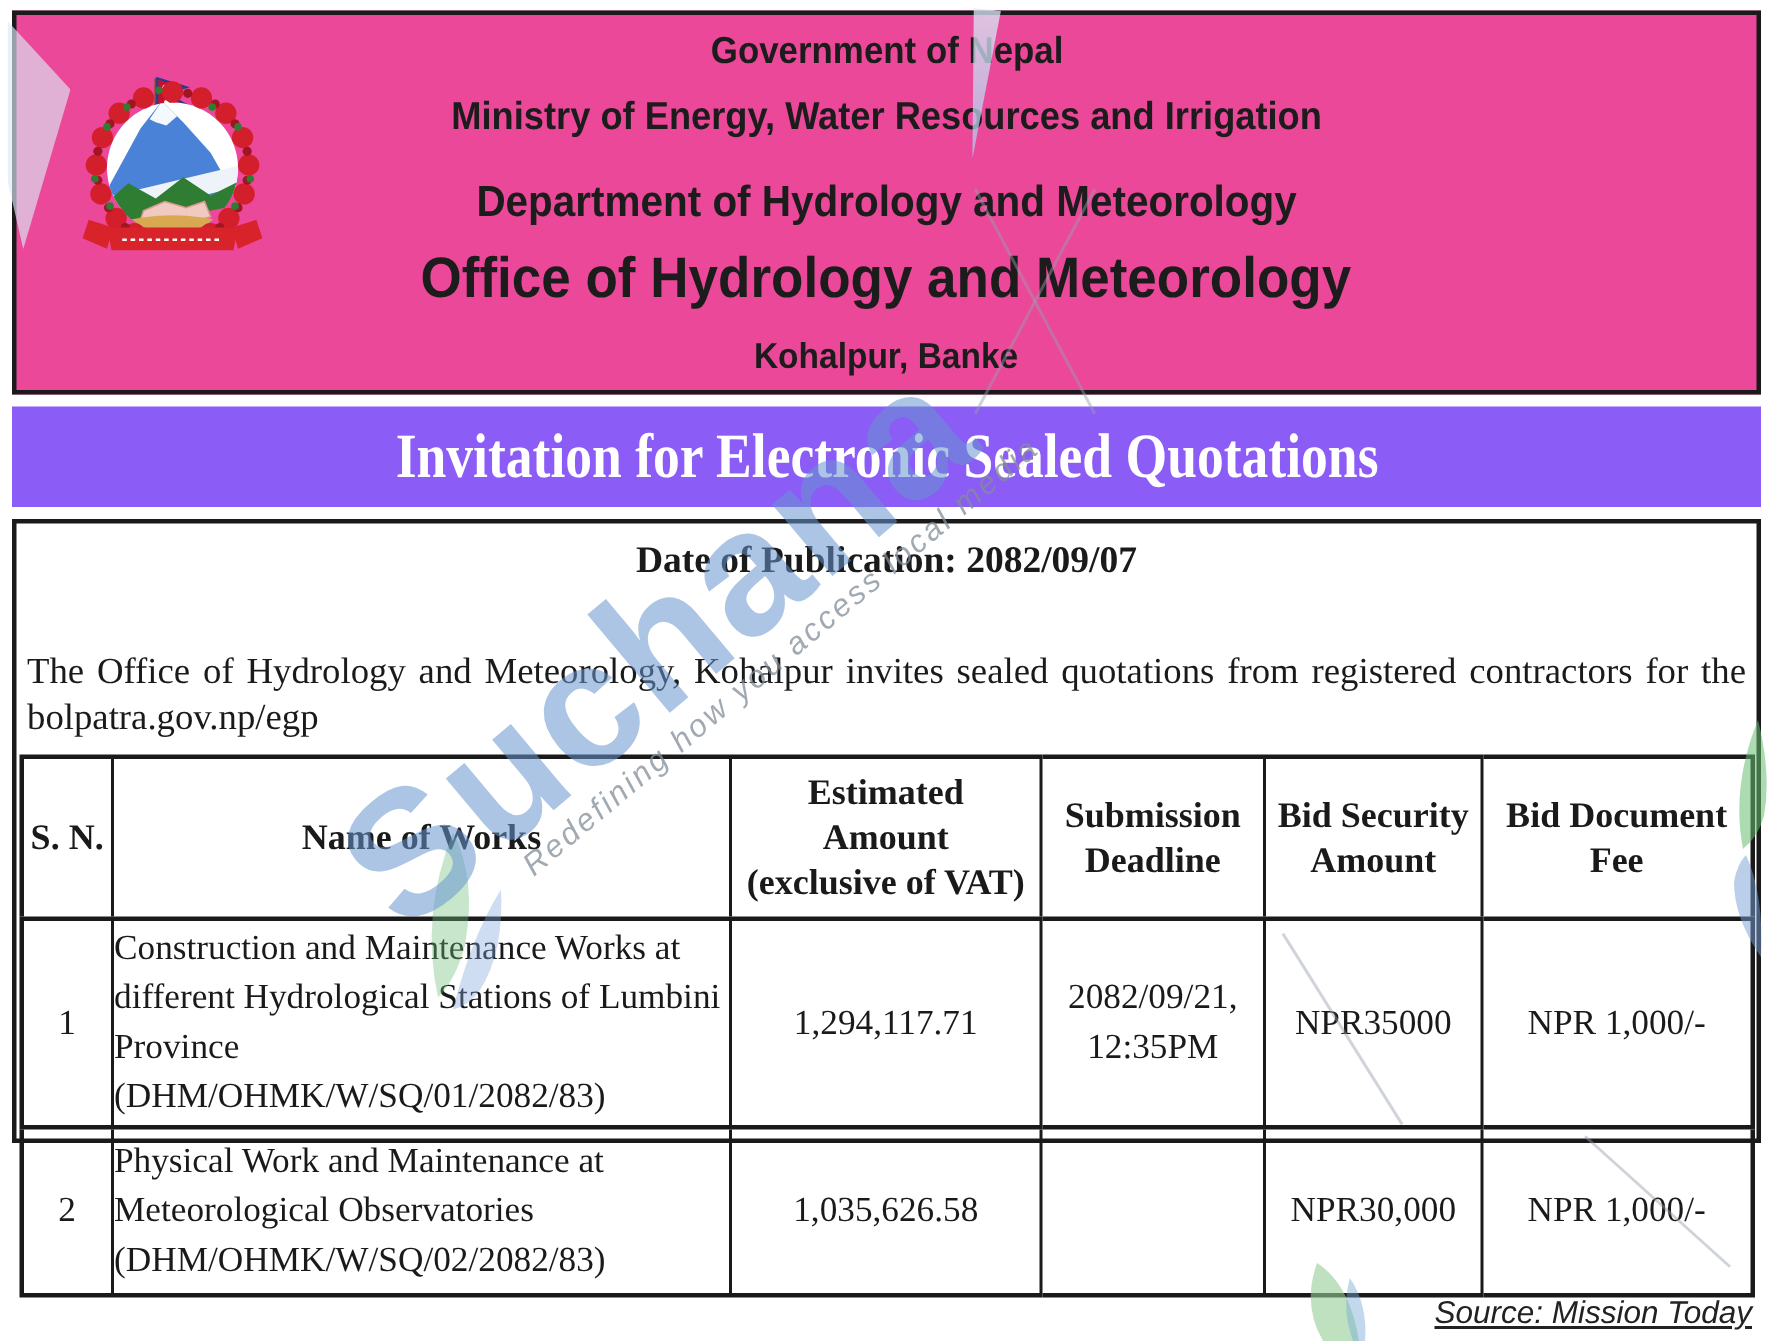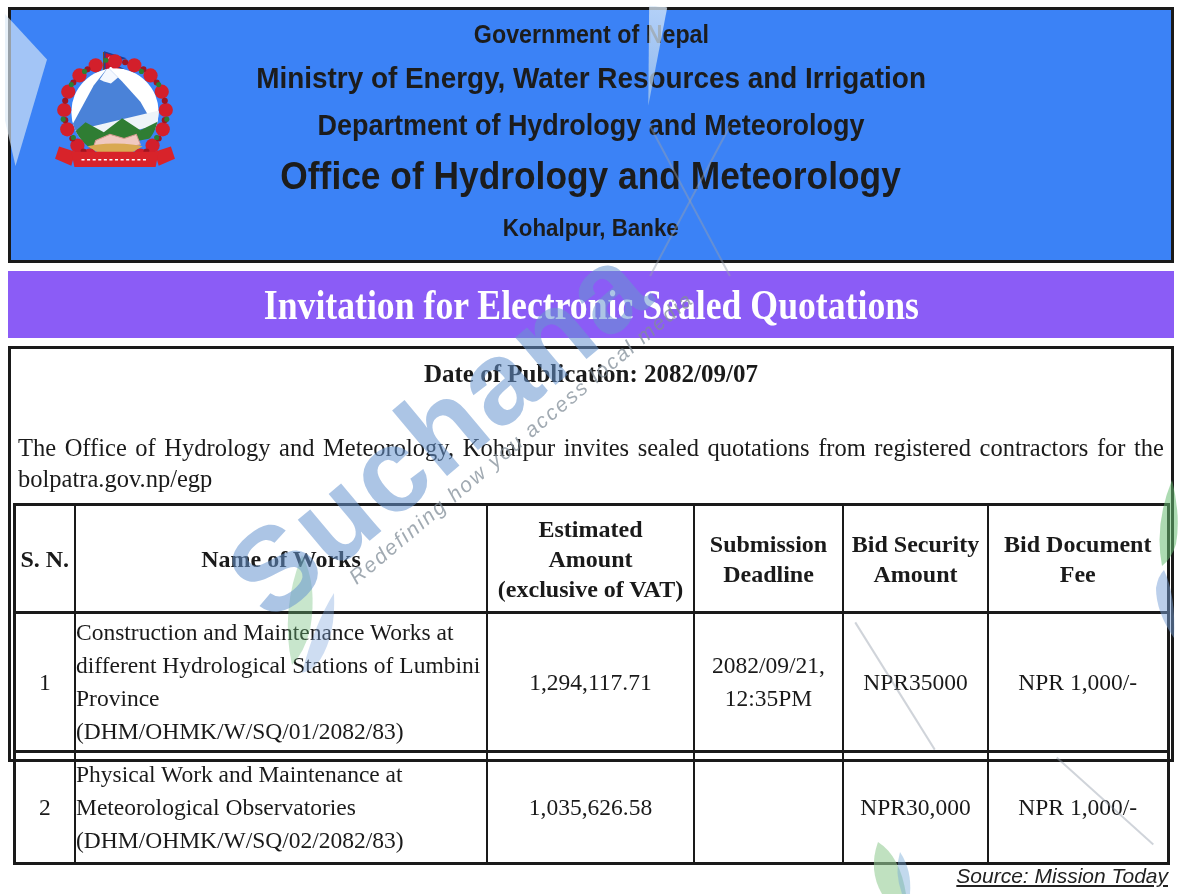--- a/index.html
+++ b/index.html
@@ -11,7 +11,7 @@
   
   .header-box {
     position:absolute; left:8px; top:7px; width:1166px; height:256px;
-    border:3px solid #1a1a1a; background:#3b82f6;
+    border:3px solid #1a1a1a; background:#ec4899;
   }
   .letterhead {
     position:absolute; left:0; top:10px; width:100%; text-align:center;

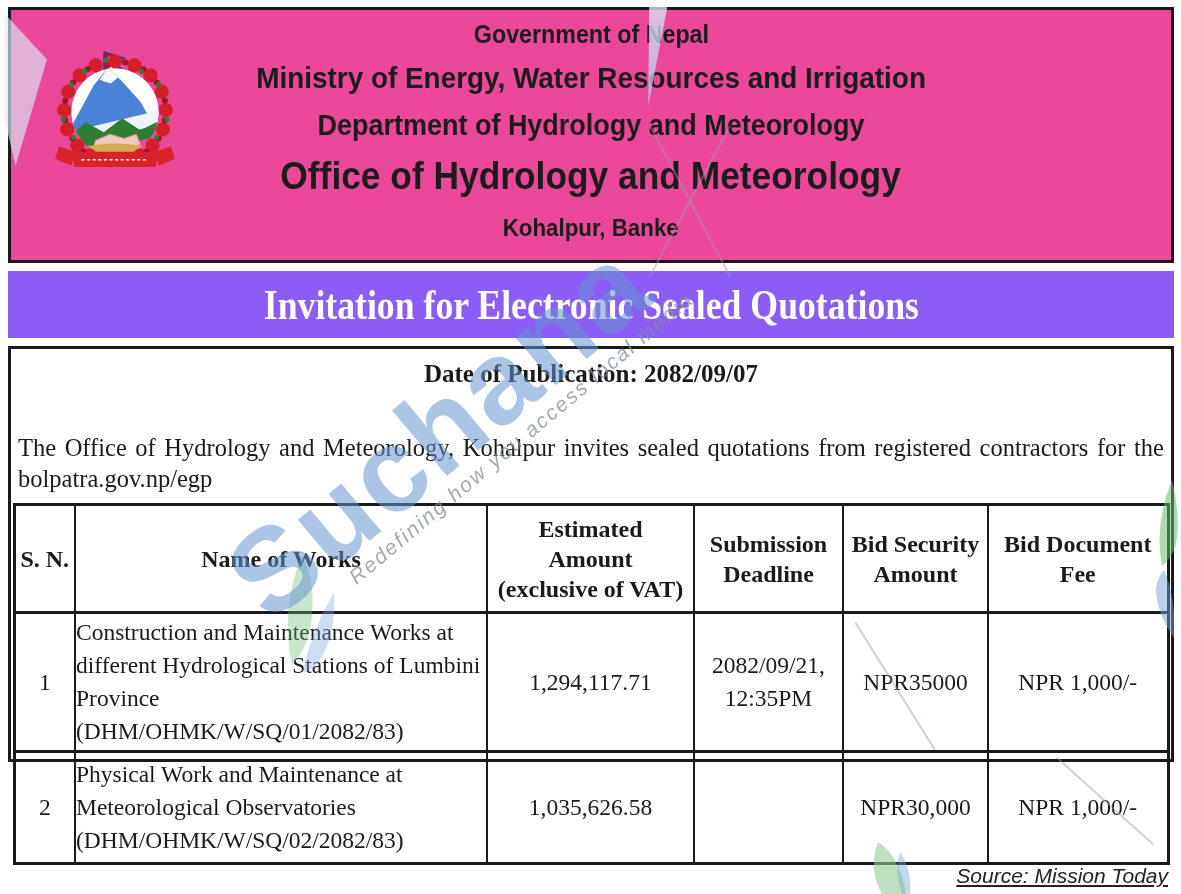--- a/index.html
+++ b/index.html
@@ -20,7 +20,7 @@
   .lh-line { display:block; }
   .lh-line > span { display:inline-block; transform:scaleX(.93); transform-origin:center; white-space:nowrap; }
   .lh-1 { font-size:25px; line-height:29px; margin-bottom:13px; }
-  .lh-2 { font-size:30px; line-height:31px; margin-bottom:16px;text-decoration:underline; }
+  .lh-2 { font-size:26px; line-height:31px; margin-bottom:26px;text-decoration:underline; }
   .lh-3 { font-size:29px; line-height:33px; margin-bottom:13px; }
   .lh-4 { font-size:38px; line-height:43px; margin-bottom:16px; }
   .lh-5 { font-size:24px; line-height:28px; }

